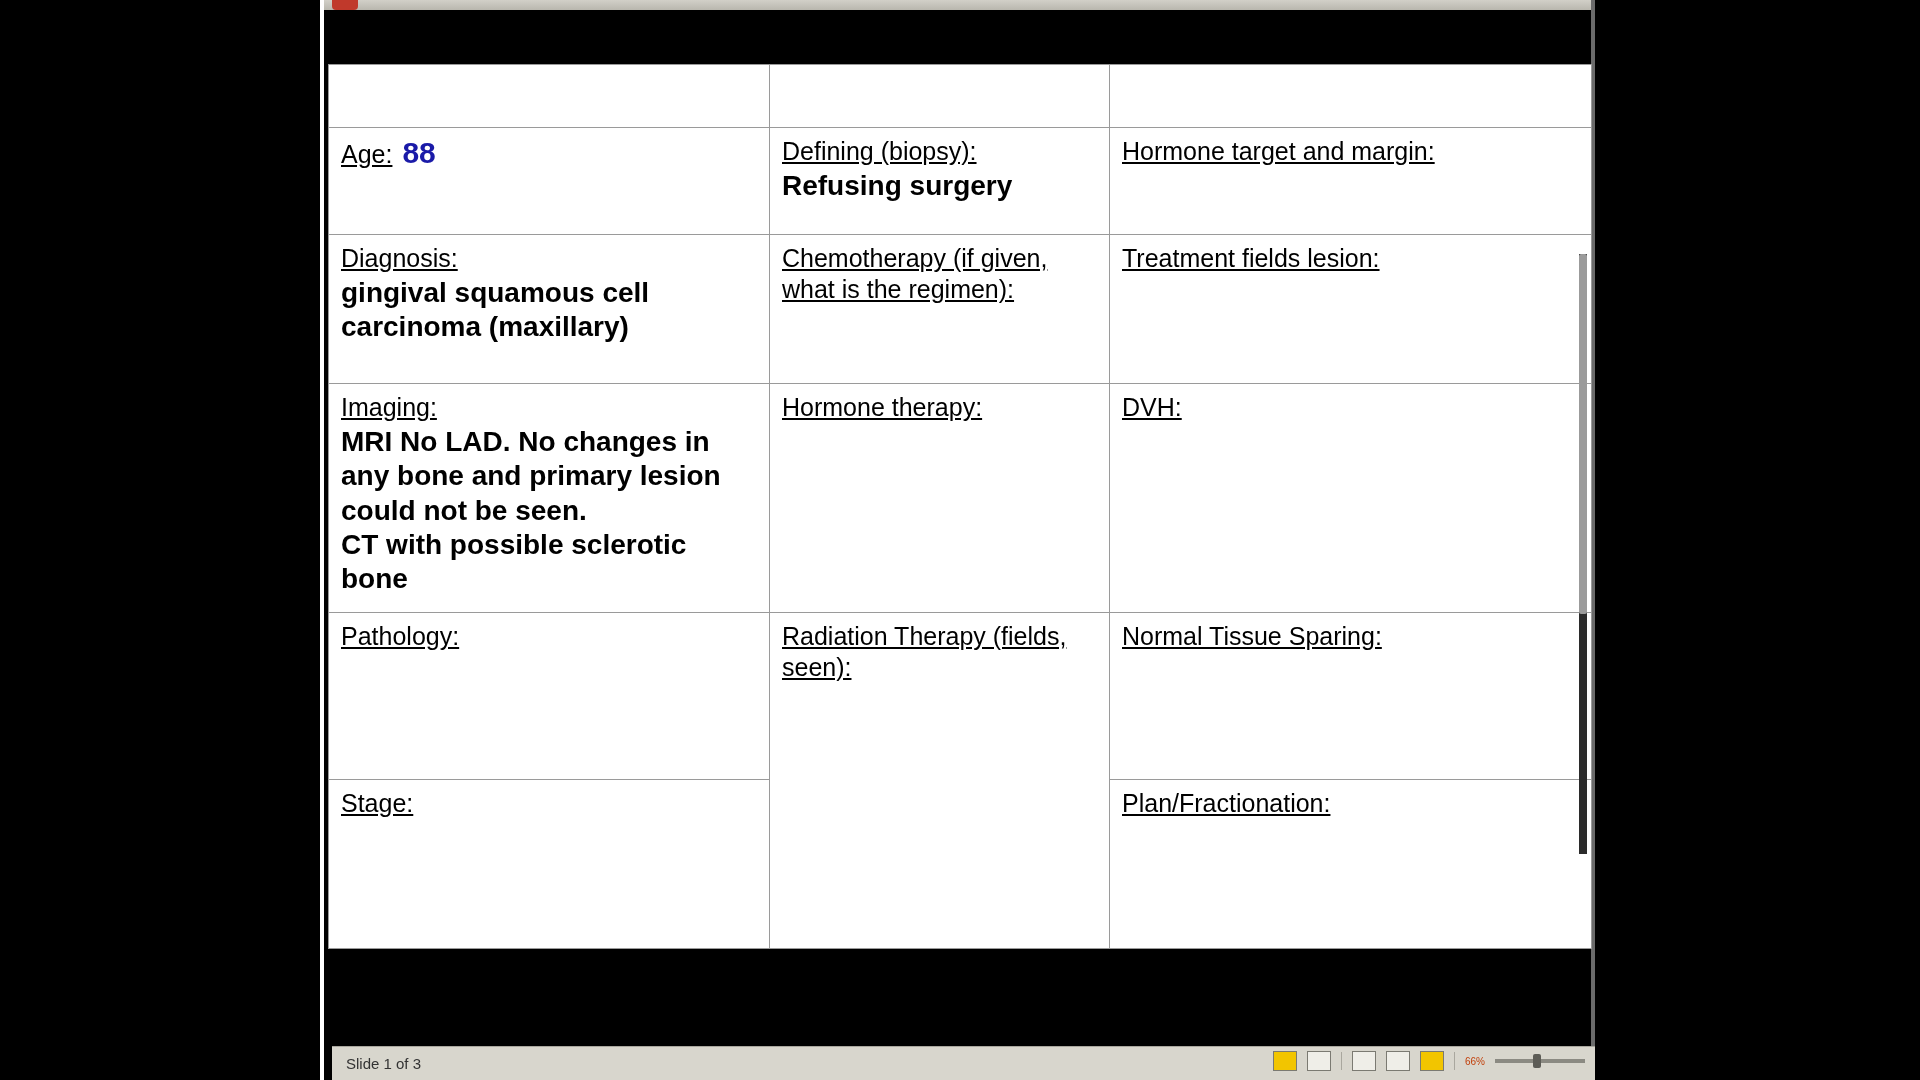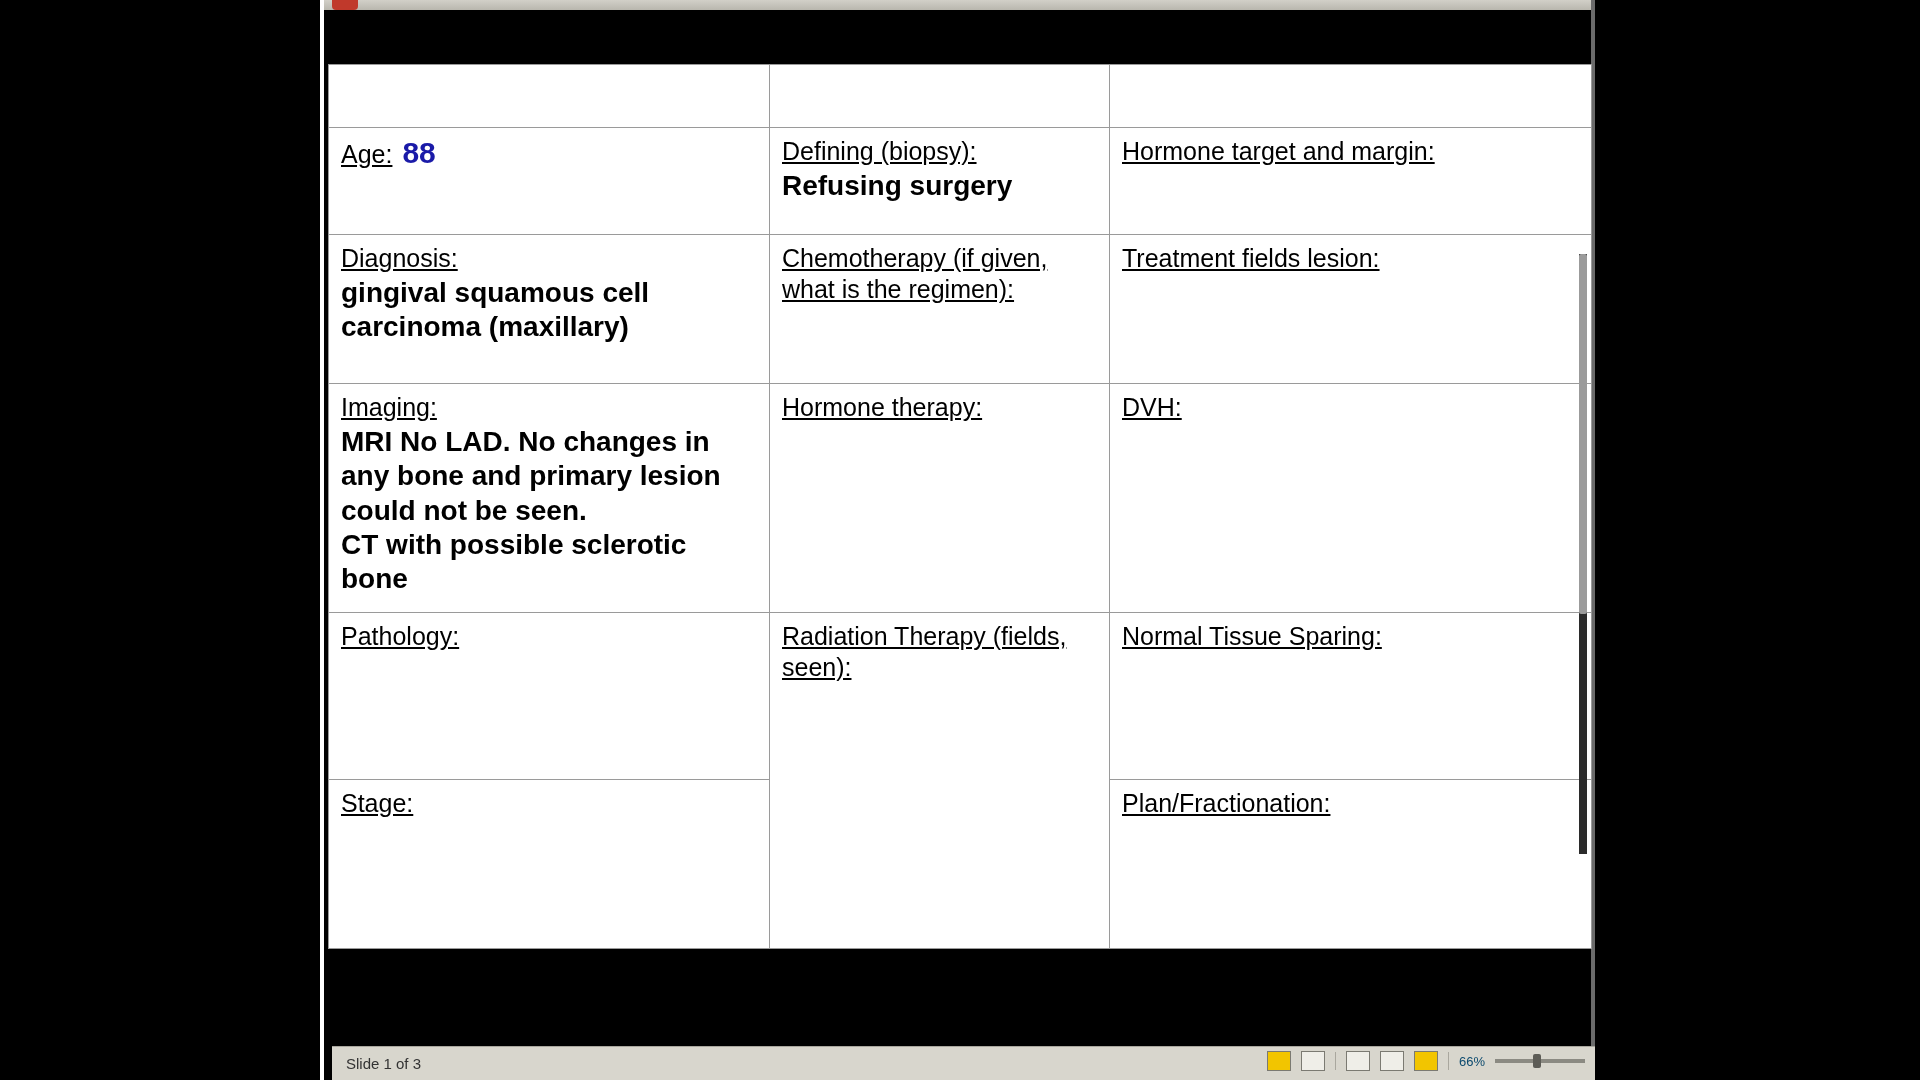--- a/index.html
+++ b/index.html
@@ -217,8 +217,8 @@
     border-radius: 2px;
   }
   .zoom-pct {
-    font-size: 13px;
-    color: #0c4a6e;
+    font-size: 10px;
+    color: #c2410c;
   }
   .sep {
     width: 1px;

